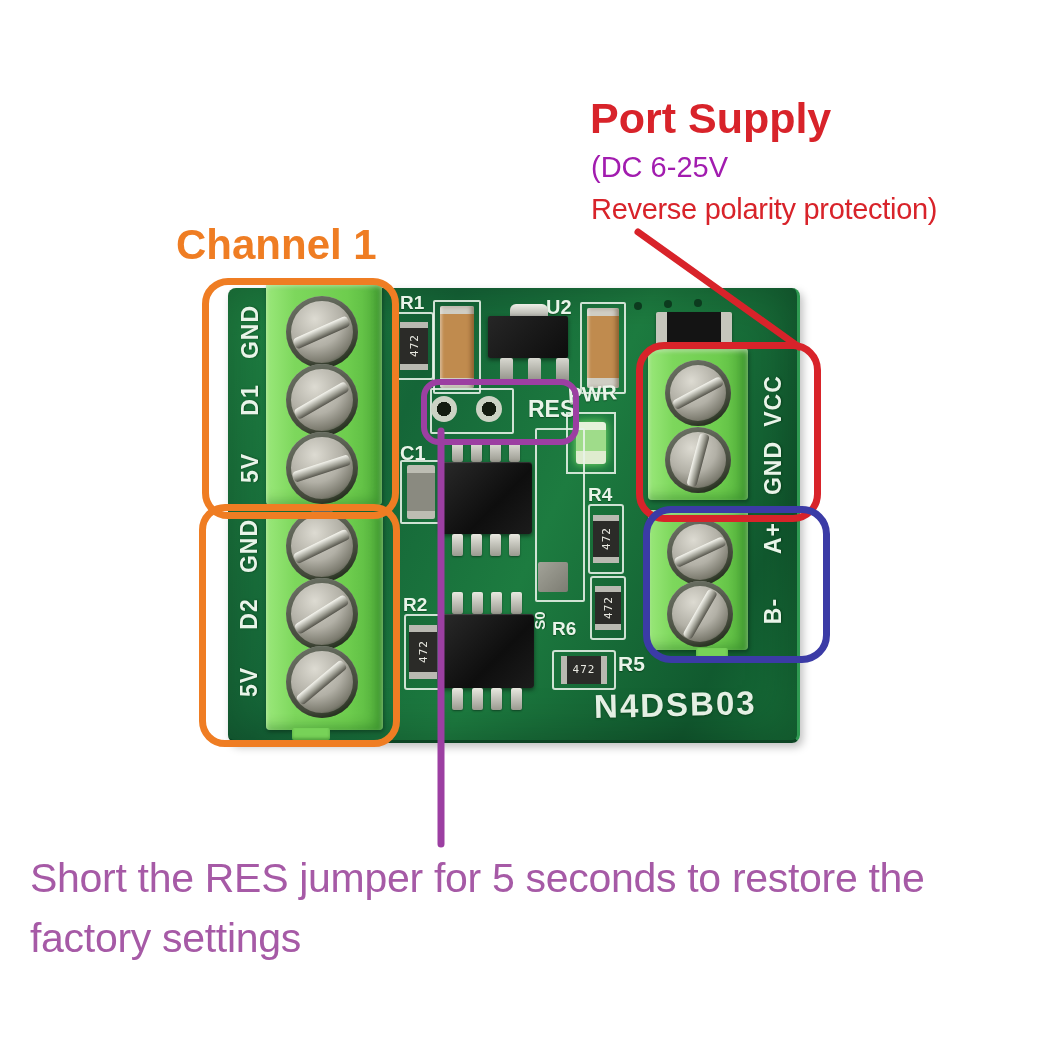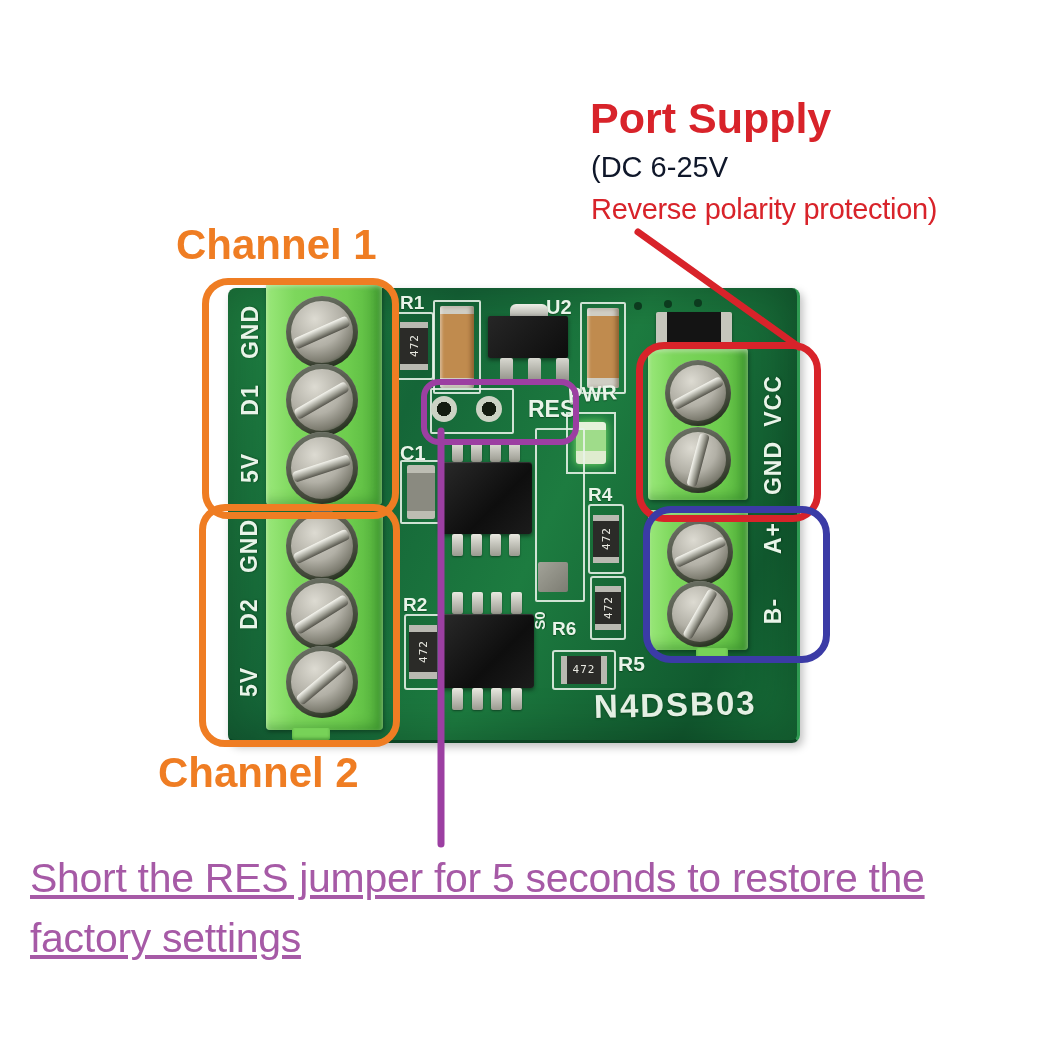--- a/index.html
+++ b/index.html
@@ -7,7 +7,7 @@
           font-family:"Liberation Sans",sans-serif;overflow:hidden;}
   .lbl{position:absolute;white-space:nowrap;}
   .ps-title{left:590px;top:94px;font-size:43px;font-weight:bold;color:#d8232a;}
-  .ps-l1{left:591px;top:151px;font-size:29px;color:#0f172a;}
+  .ps-l1{left:591px;top:151px;font-size:29px;color:#a21caf;}
   .ps-l2{left:591px;top:193px;font-size:29px;color:#d8232a;letter-spacing:-0.3px;}
   .ch1{left:176px;top:221px;font-size:42px;font-weight:bold;color:#ef7d23;}
   .ch2{left:158px;top:749px;font-size:42px;font-weight:bold;color:#ef7d23;}

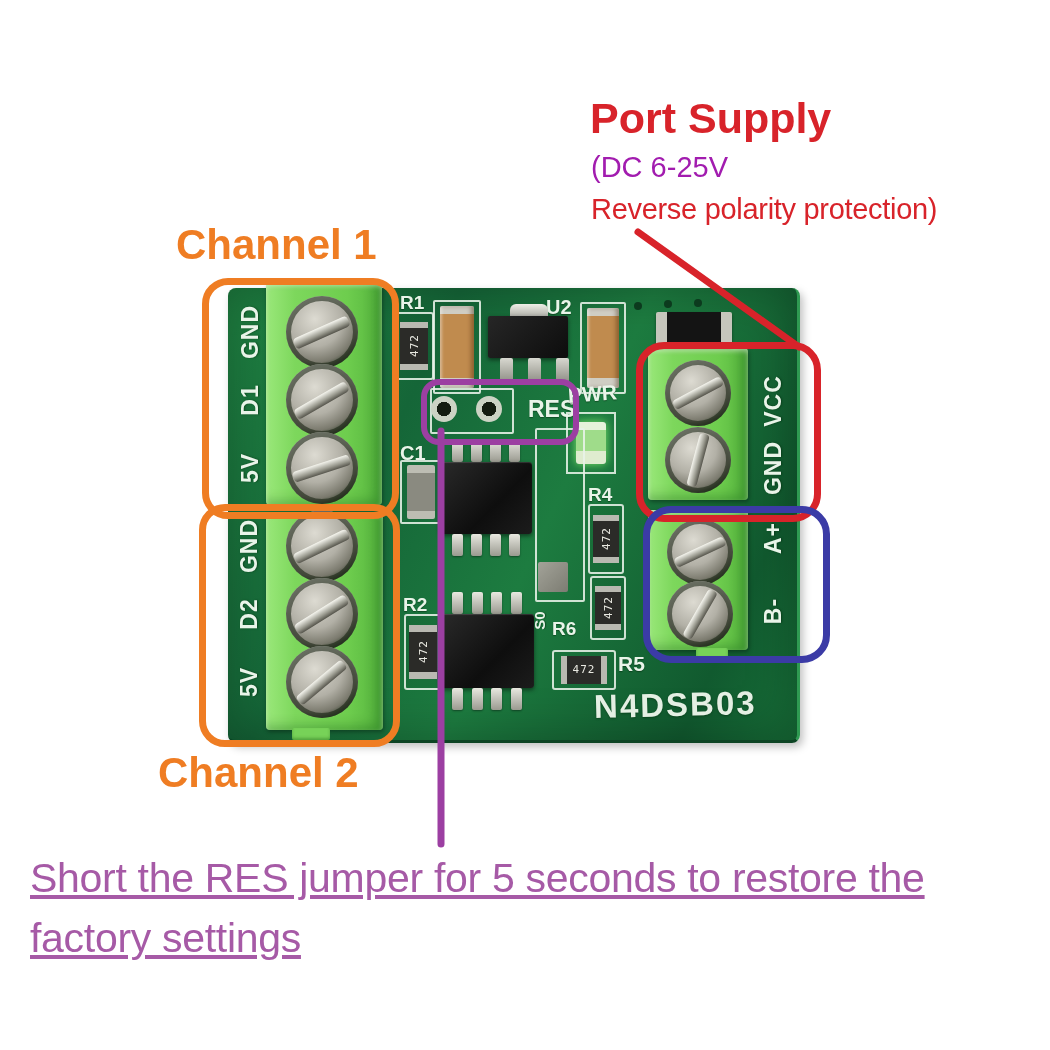--- a/index.html
+++ b/index.html
@@ -93,7 +93,6 @@
   <div class="lbl ps-l1">(DC 6-25V</div>
   <div class="lbl ps-l2">Reverse polarity protection)</div>
   <div class="lbl ch1">Channel 1</div>
-  <div class="lbl ch2">Channel 2</div>
   <div class="lbl note note1">Short the RES jumper for 5 seconds to restore the</div>
   <div class="lbl note note2">factory settings</div>
 

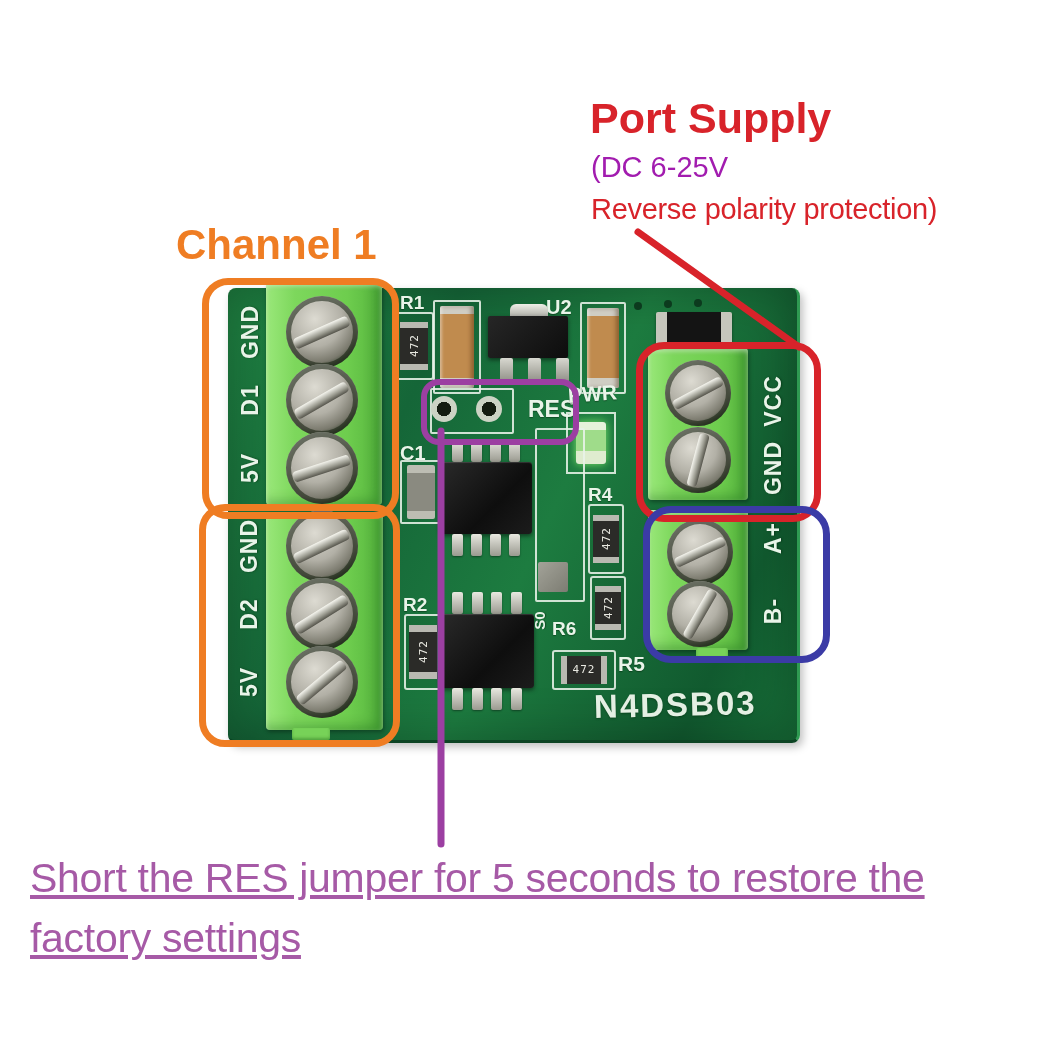--- a/index.html
+++ b/index.html
@@ -12,7 +12,7 @@
   .ch1{left:176px;top:221px;font-size:42px;font-weight:bold;color:#ef7d23;}
   .ch2{left:158px;top:749px;font-size:42px;font-weight:bold;color:#ef7d23;}
   .rs485{left:812px;top:553px;font-size:42px;color:#3b3ba6;}
-  .note{color:#a65aa6;font-size:41px;letter-spacing:-0.3px;text-decoration:underline;}
+  .note{color:#a65aa6;font-size:41px;letter-spacing:-0.3px;}
   .note1{left:30px;top:855px;}
   .note2{left:30px;top:915px;}
 

